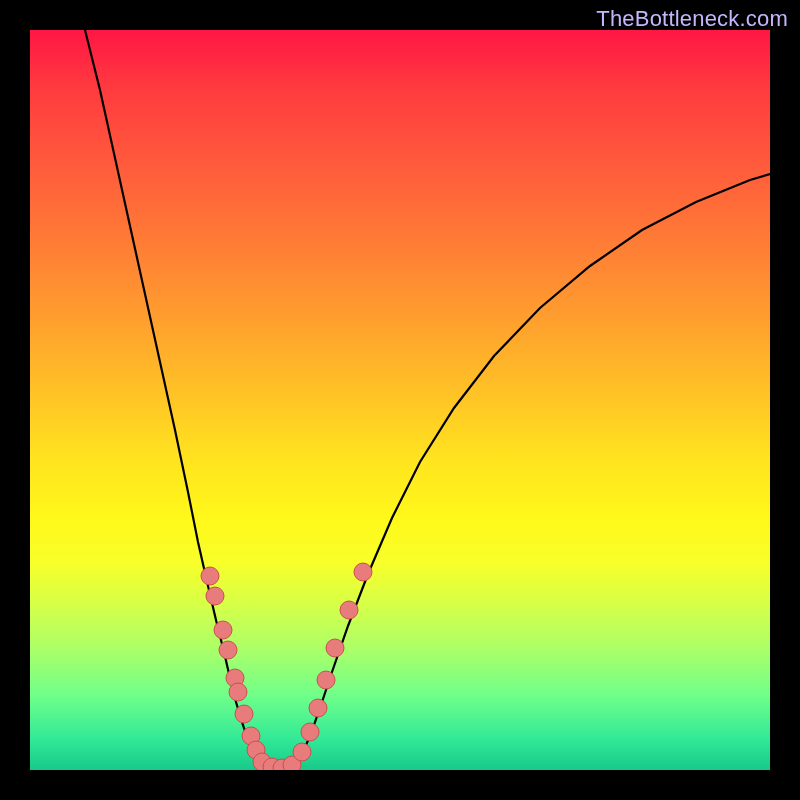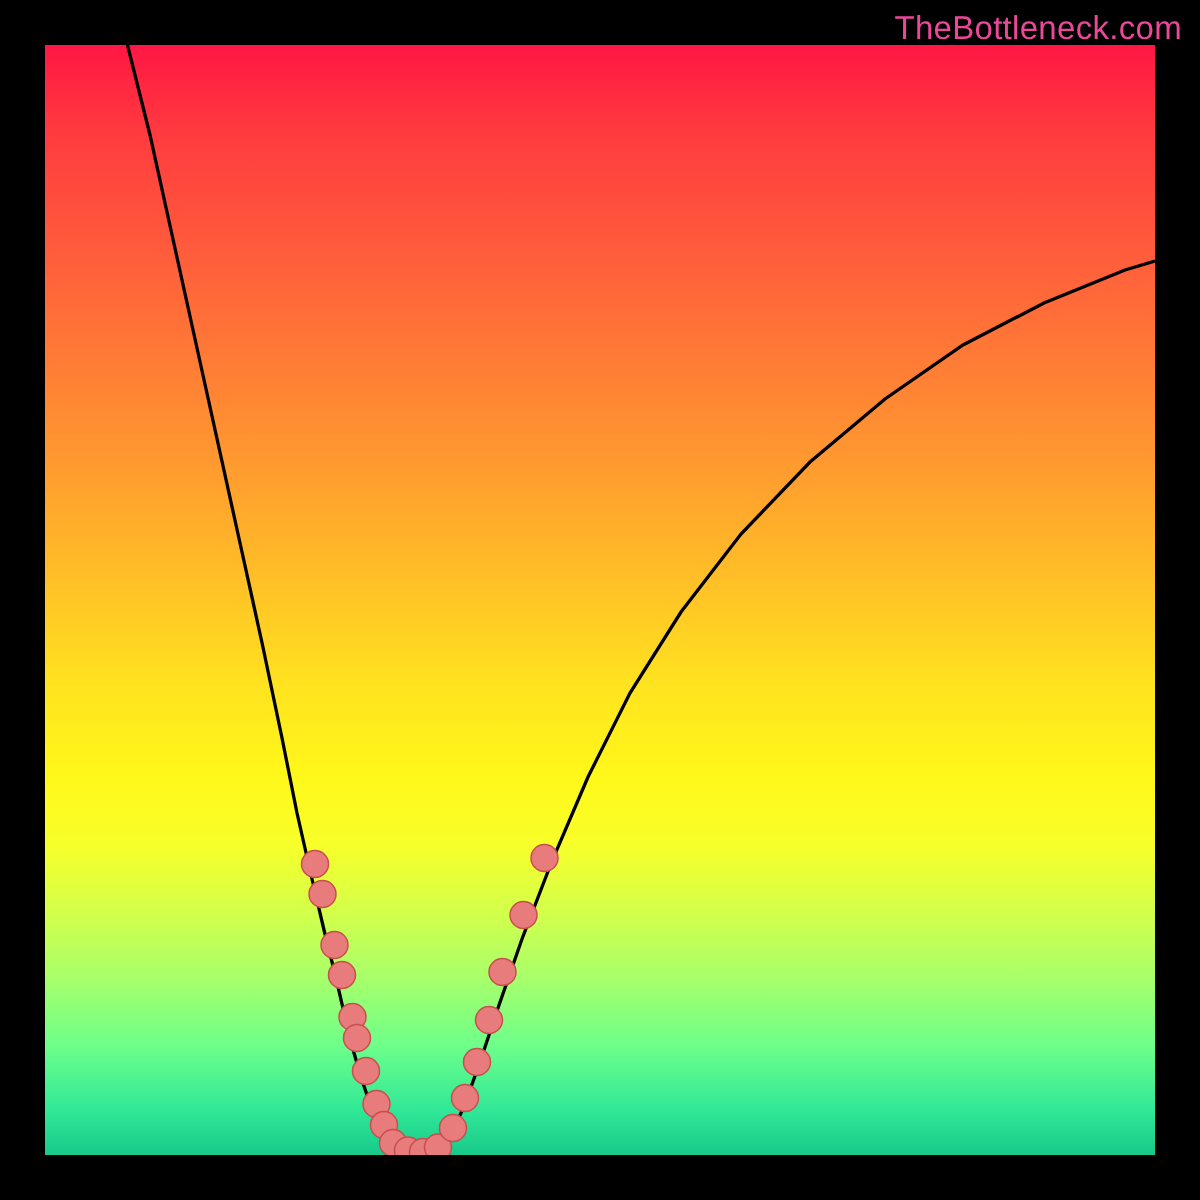--- a/index.html
+++ b/index.html
@@ -37,7 +37,7 @@
     position: absolute;
     top: 6px;
     right: 12px;
-    color: #ec4899;
+    color: #c4b5fd;
     font-size: 22px;
     font-weight: 500;
     letter-spacing: 0.2px;

